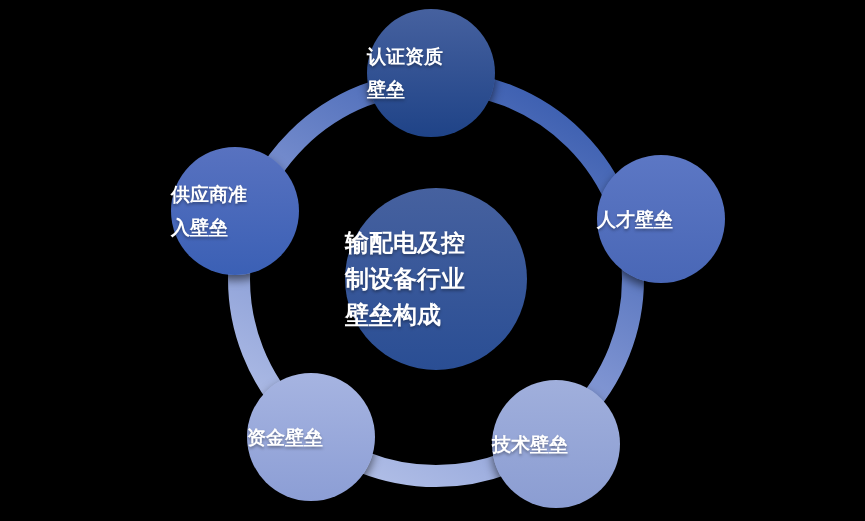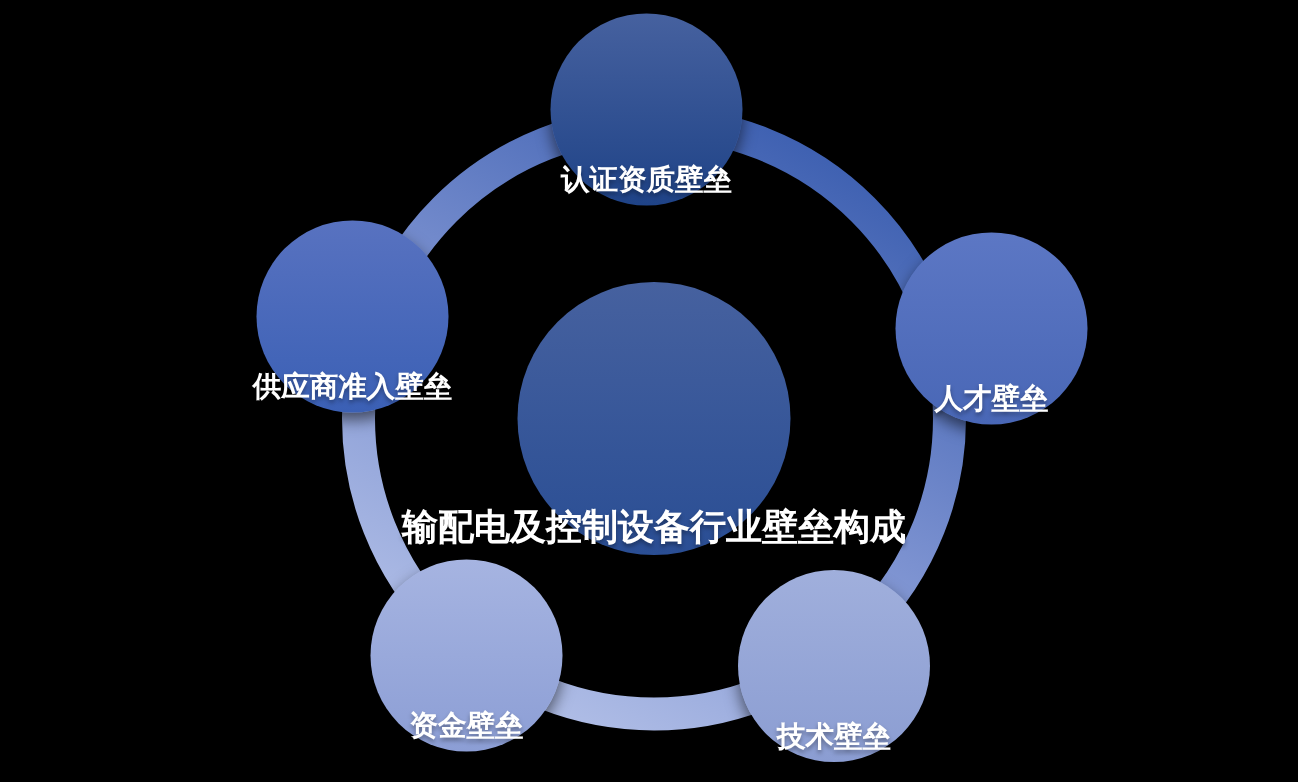--- a/index.html
+++ b/index.html
@@ -23,8 +23,8 @@
     position: absolute;
     border-radius: 50%;
     display: flex;
-    flex-direction: row;
-    align-items: flex-end;
+    flex-direction: column;
+    align-items: flex-start;
     justify-content: center;
     color: #ffffff;
     text-align: center;

